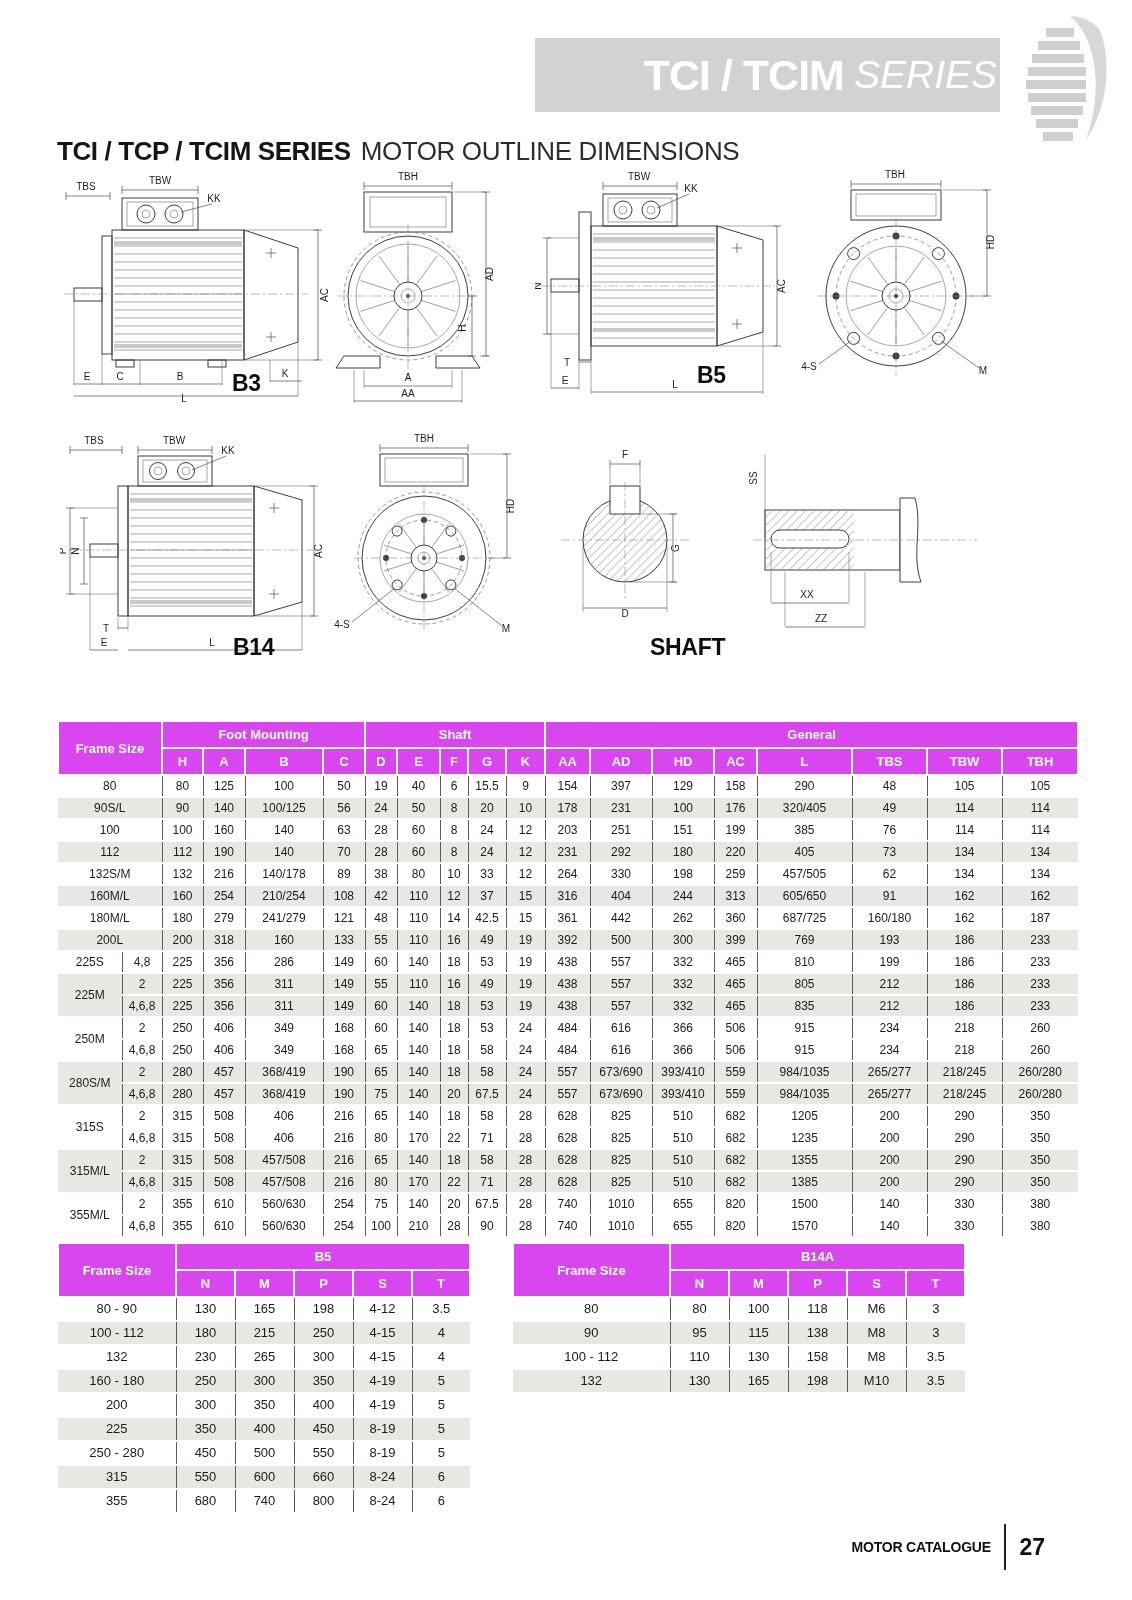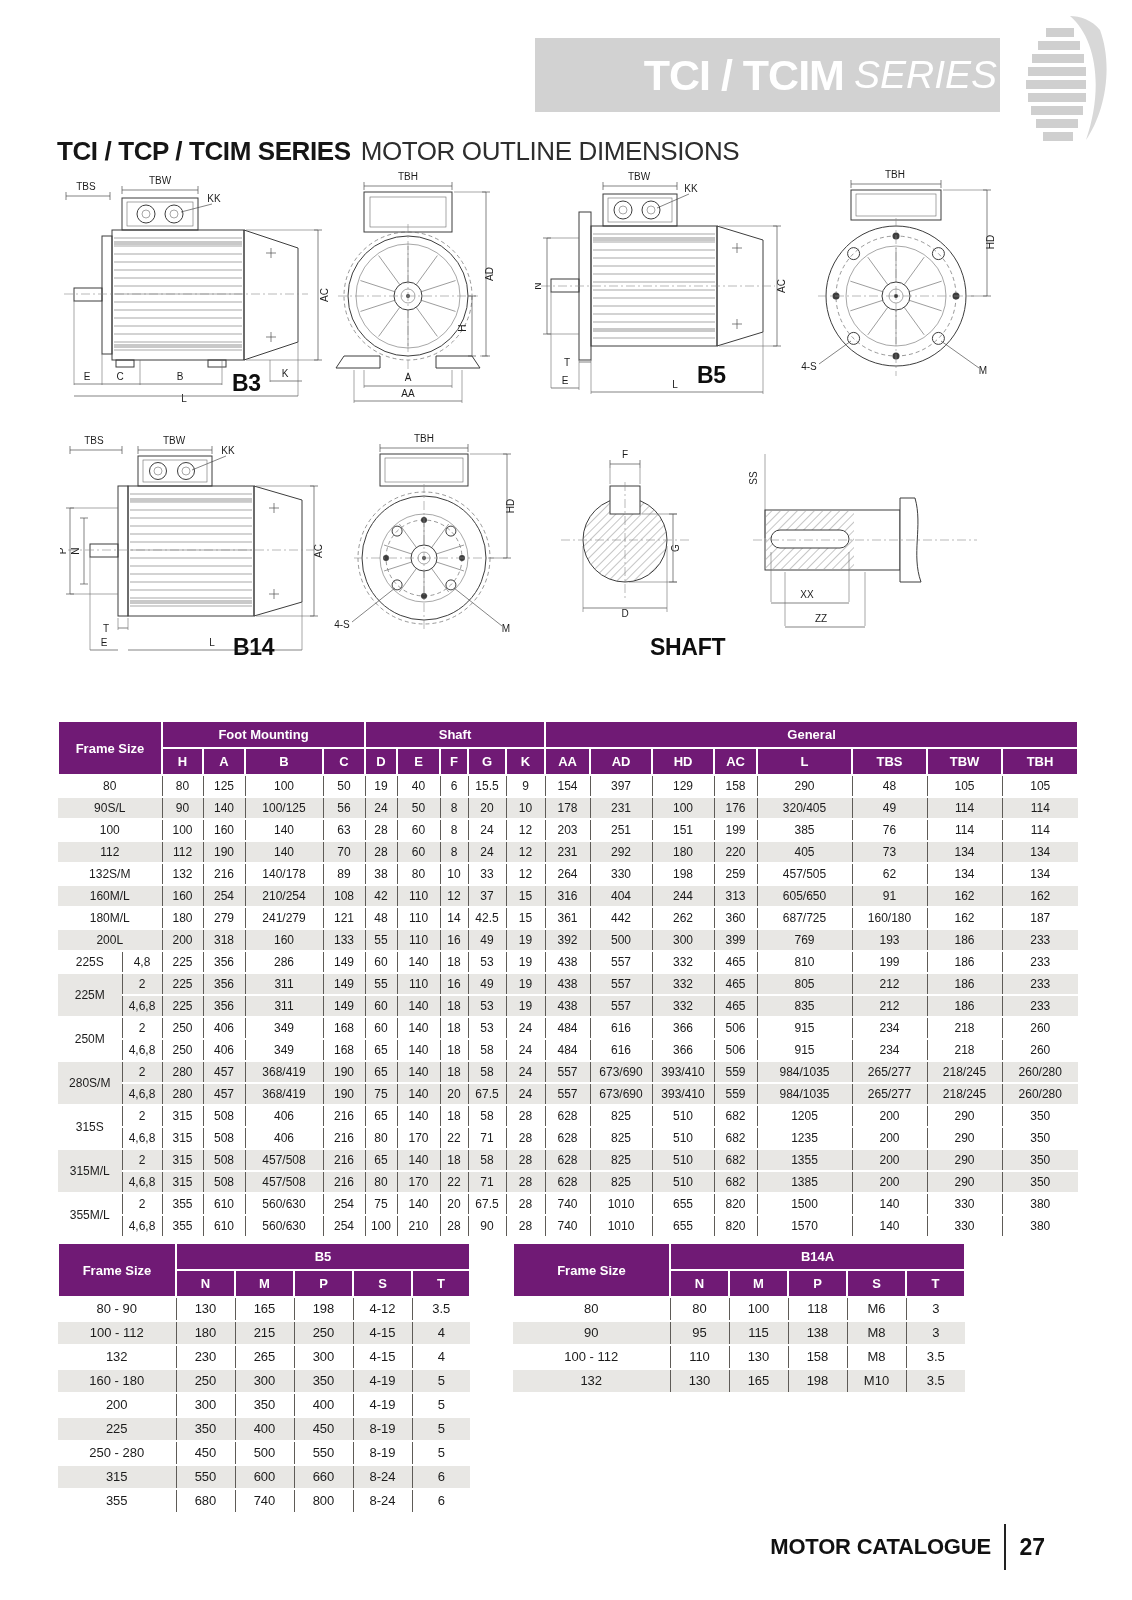--- a/index.html
+++ b/index.html
@@ -38,7 +38,7 @@
 
   
   table.dims { position:absolute; border-collapse:collapse; table-layout:fixed; }
-  table.dims th { background:#701a75; color:#fff; border:2px solid #fff; font-size:13px; font-weight:bold; padding:5px 1px; }
+  table.dims th { background:#d946ef; color:#fff; border:2px solid #fff; font-size:13px; font-weight:bold; padding:5px 1px; }
   table.dims td { border-left:1px solid #5e5b57; border-right:1px solid #5e5b57; border-top:2px solid #fff;
                   border-bottom:2px solid #fff; text-align:center; vertical-align:middle; font-size:12px;
                   color:#1b1b1b; padding:1px; height:18px; line-height:18px; }

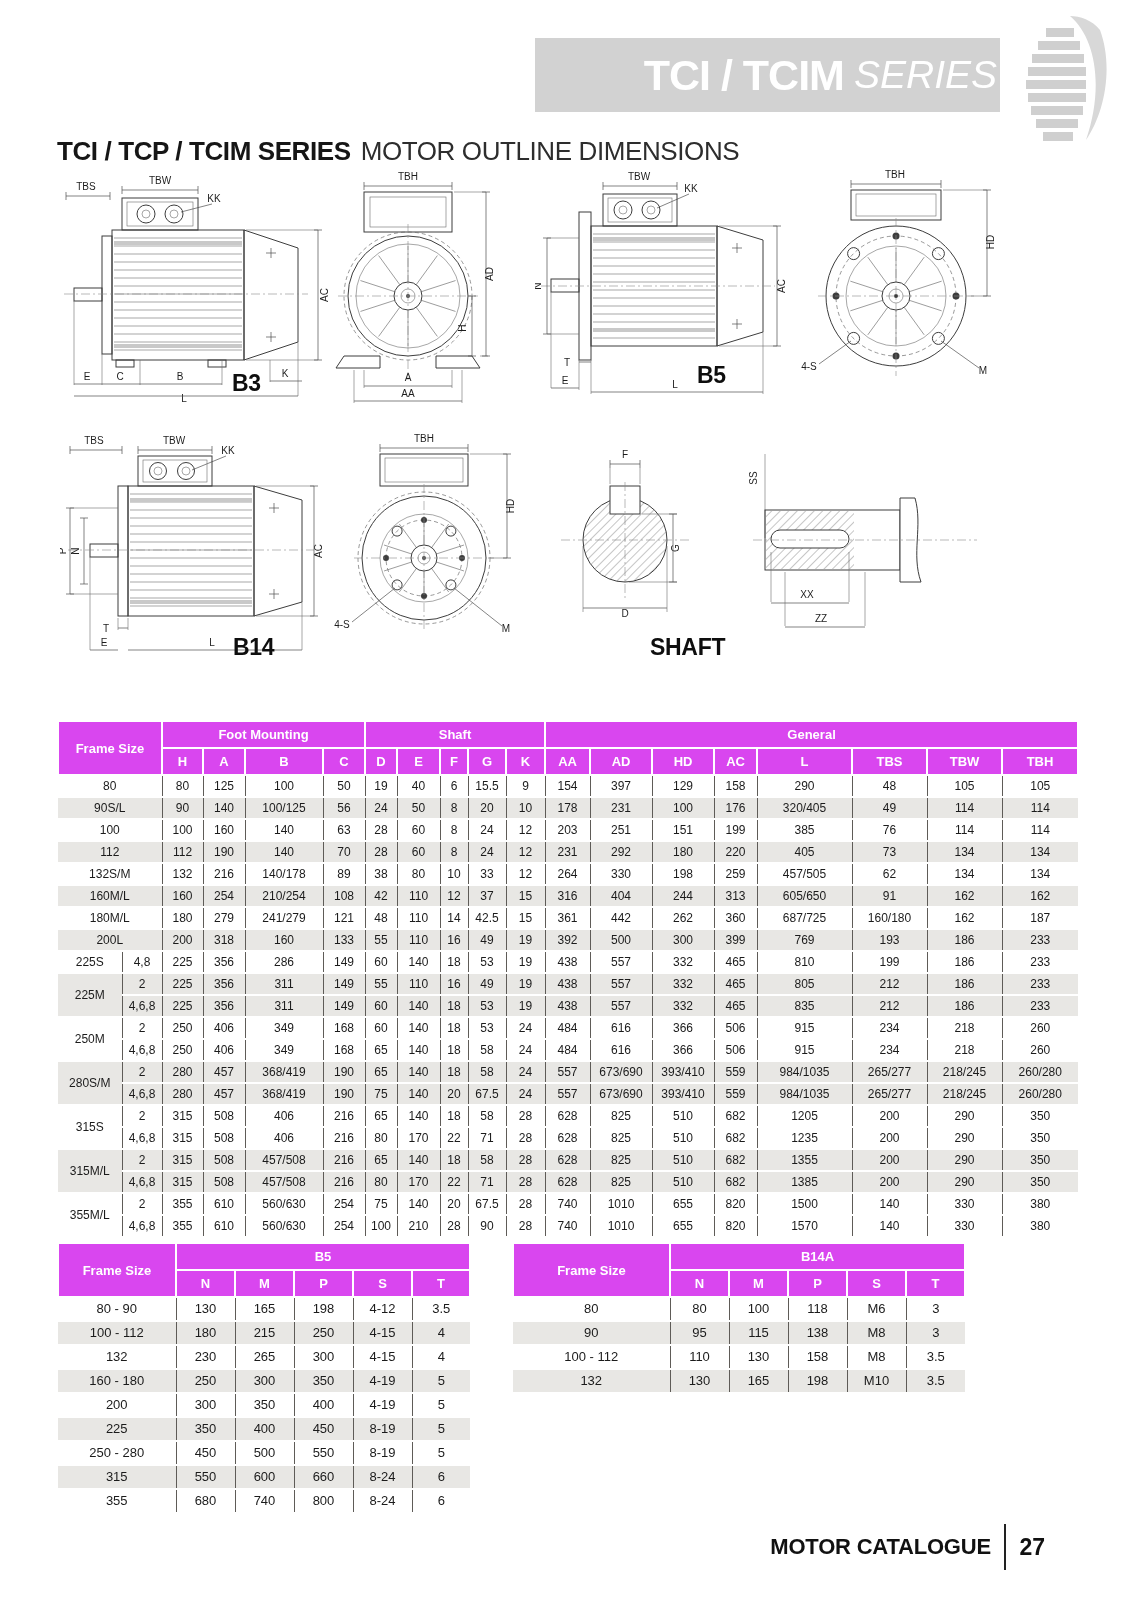--- a/index.html
+++ b/index.html
@@ -53,7 +53,7 @@
   
   .footer { position:absolute; left:700px; top:1524px; width:345px; display:flex; align-items:center;
             justify-content:flex-end; gap:13px; }
-  .f-label { font-weight:bold; font-size:22px; color:#111; letter-spacing:-0.2px; }
+  .f-label { font-weight:bold; font-size:14px; color:#111; letter-spacing:-0.2px; }
   .f-bar { width:2.5px; height:46px; background:#222; }
   .f-page { font-weight:bold; font-size:23px; color:#111; }
 </style>

